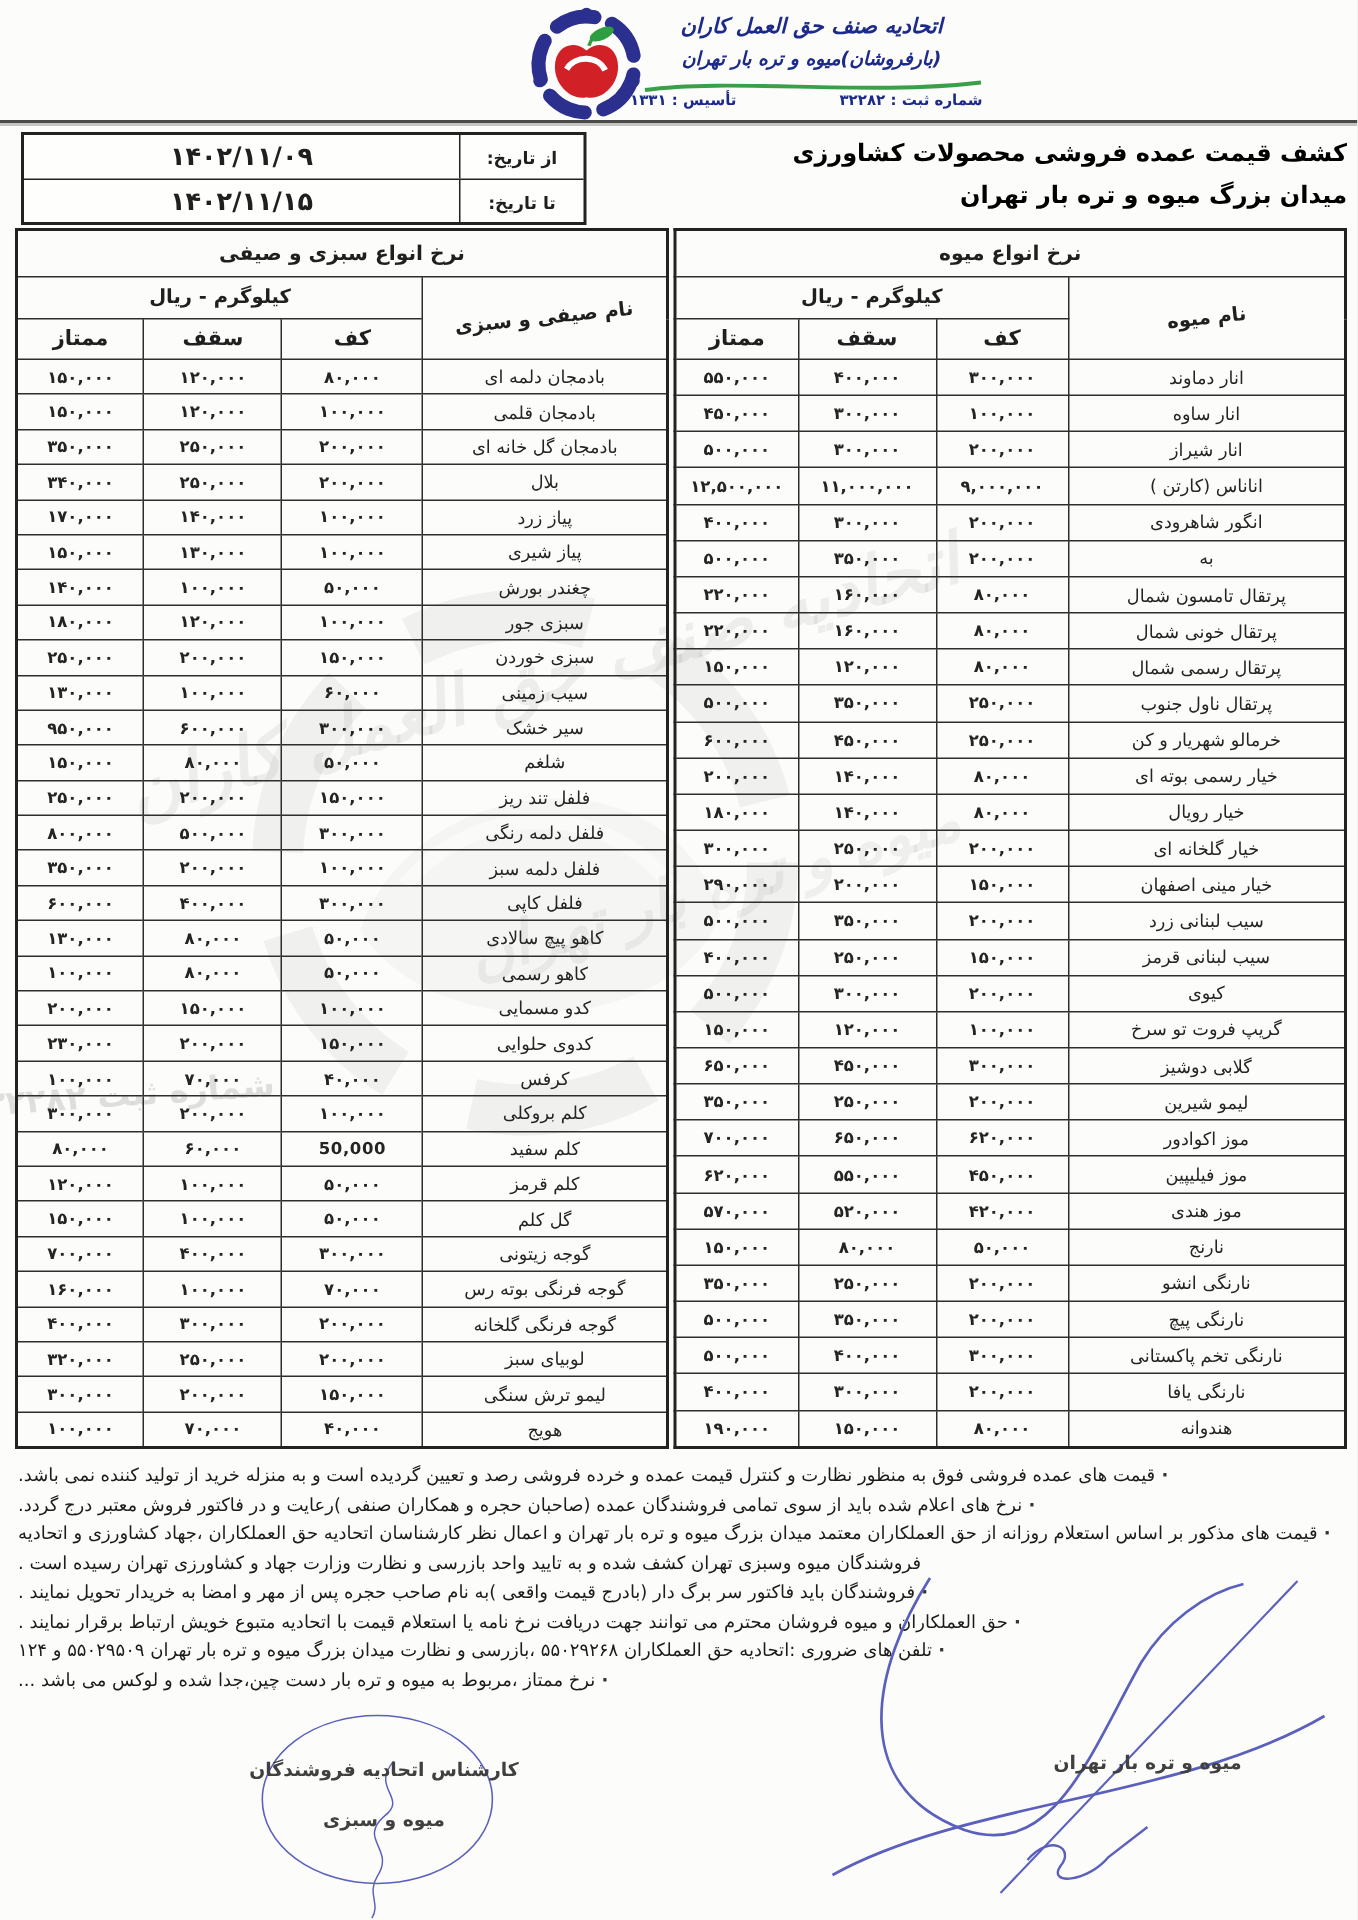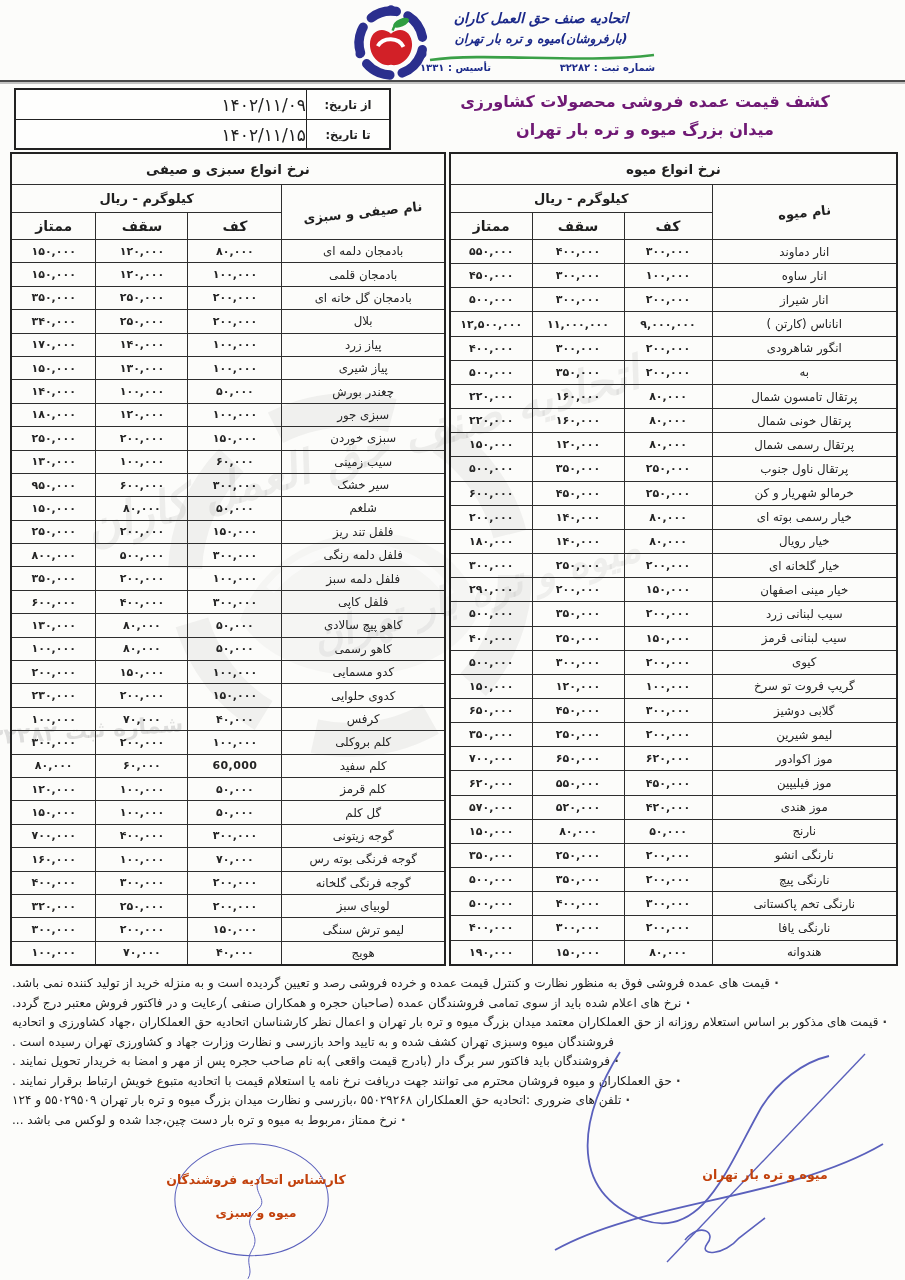--- a/index.html
+++ b/index.html
@@ -28,7 +28,7 @@
   .date-row + .date-row{border-top:1.8px solid #222;}
   .date-lbl{width:82px;font-size:11.5px;font-weight:bold;text-align:center;
     border-left:1.6px solid #222;align-self:stretch;display:flex;align-items:center;justify-content:center;}
-  .date-val{flex:1;font-size:17px;font-weight:normal;letter-spacing:1px;}
+  .date-val{flex:1;text-align:center;font-size:17px;font-weight:bold;letter-spacing:1px;}
   
   .doc-title{position:absolute;left:392px;top:88px;width:506px;text-align:center;z-index:2;
     font-weight:bold;font-size:16px;line-height:28px;color:#701a75;}

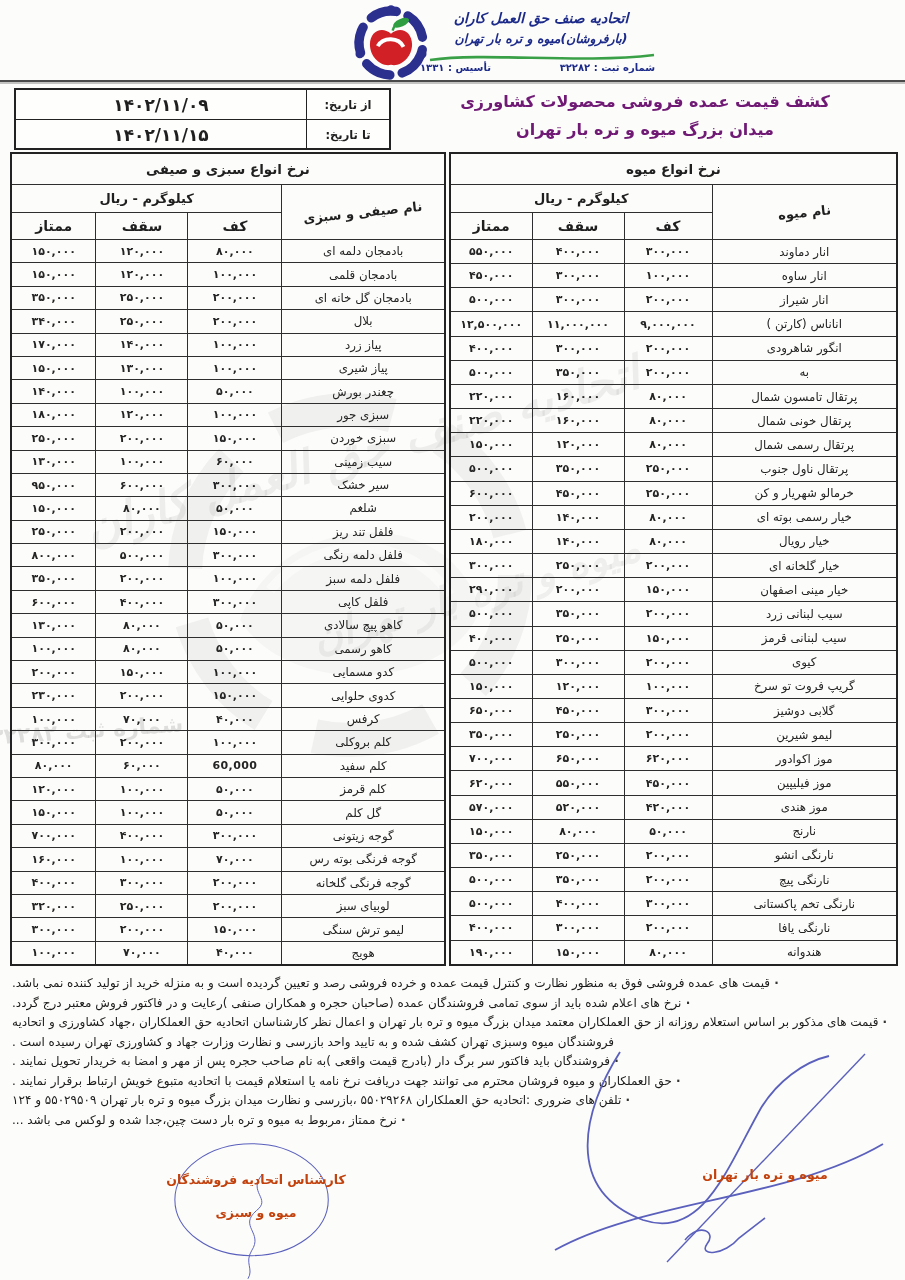--- a/index.html
+++ b/index.html
@@ -30,8 +30,8 @@
     border-left:1.6px solid #222;align-self:stretch;display:flex;align-items:center;justify-content:center;}
   .date-val{flex:1;text-align:center;font-size:17px;font-weight:bold;letter-spacing:1px;}
   
-  .doc-title{position:absolute;left:392px;top:88px;width:506px;text-align:center;z-index:2;
-    font-weight:bold;font-size:16px;line-height:28px;color:#701a75;}
+  .doc-title{position:absolute;left:392px;top:88px;width:506px;z-index:2;
+    font-weight:bold;font-size:16px;line-height:28px;color:#000000;}
   
   .tables{position:absolute;left:14px;top:152px;width:884px;display:flex;direction:rtl;gap:3px;z-index:2;}
   table.price-table{border-collapse:collapse;table-layout:fixed;direction:rtl;background:transparent;border-radius:30px;}

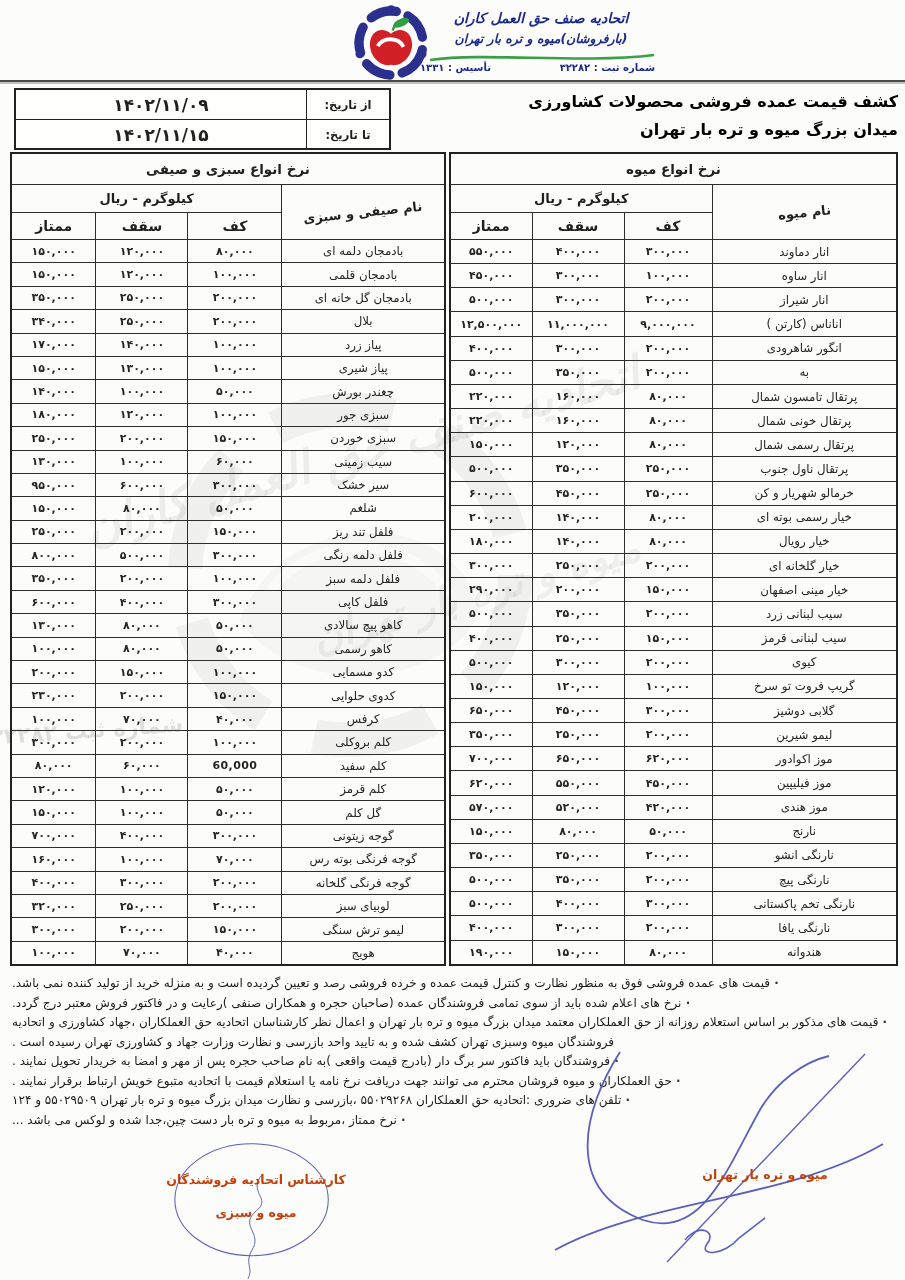--- a/index.html
+++ b/index.html
@@ -489,7 +489,7 @@
           </tr>
           <tr>
             <td class="name-cell">کلم سفید</td>
-            <td>60,000</td>
+            <td>50,000</td>
             <td>۶۰,۰۰۰</td>
             <td>۸۰,۰۰۰</td>
           </tr>

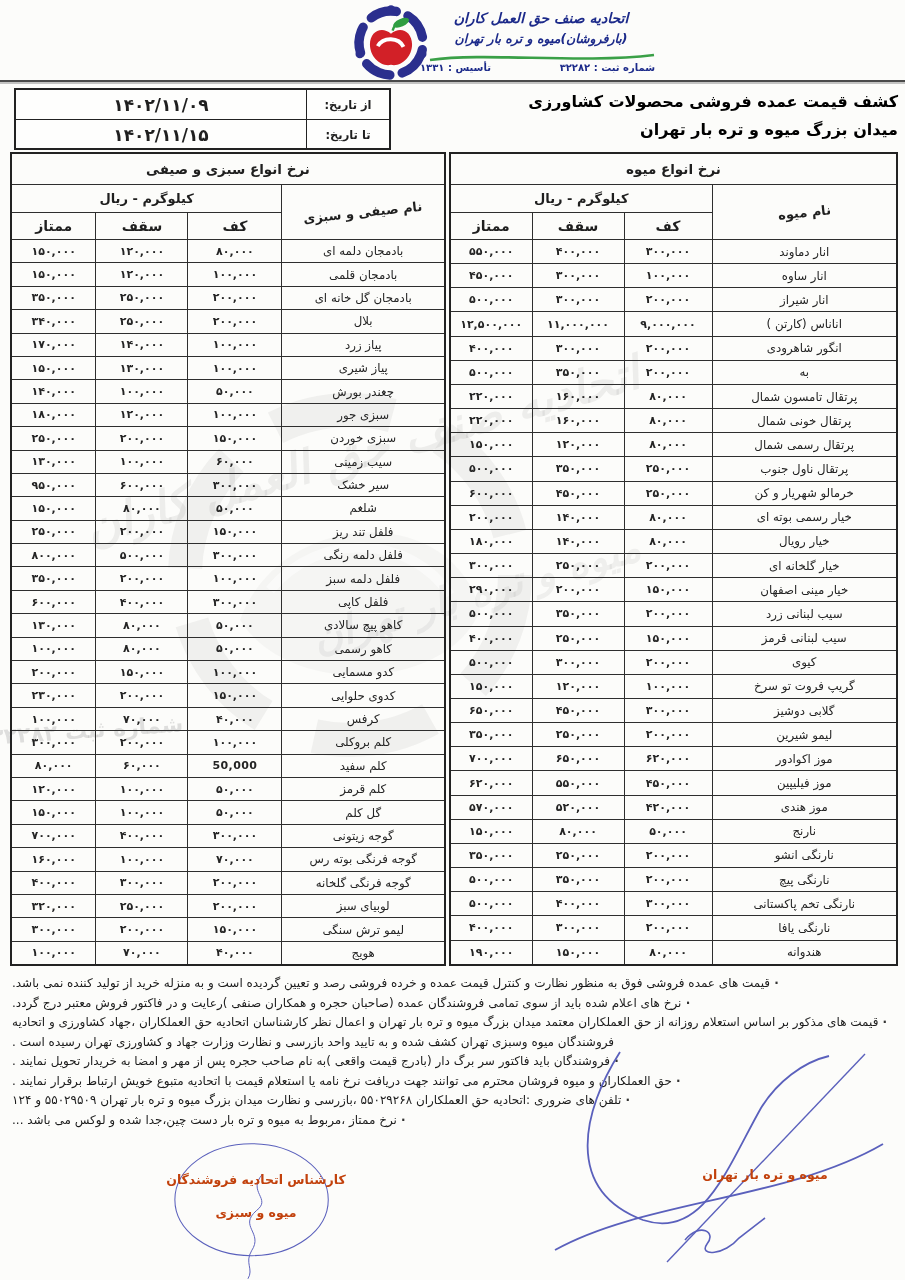--- a/index.html
+++ b/index.html
@@ -57,7 +57,7 @@
     list-style:none;margin:0;padding:0;font-size:12px;line-height:19.5px;color:#1b1b1b;text-align:left;}
   .notes li::before{content:"· ";color:#333;font-weight:bold;}
   
-  .sig-text{position:absolute;z-index:3;text-align:center;font-weight:bold;font-size:12.5px;line-height:33px;color:#c2410c;}
+  .sig-text{position:absolute;z-index:3;text-align:center;font-weight:bold;font-size:12.5px;line-height:33px;color:#404040;}
   .sig-right-text{left:640px;top:1158px;width:250px;}
   .sig-left-text{left:142px;top:1163px;width:228px;}
   .sig-svg{position:absolute;z-index:2;}

